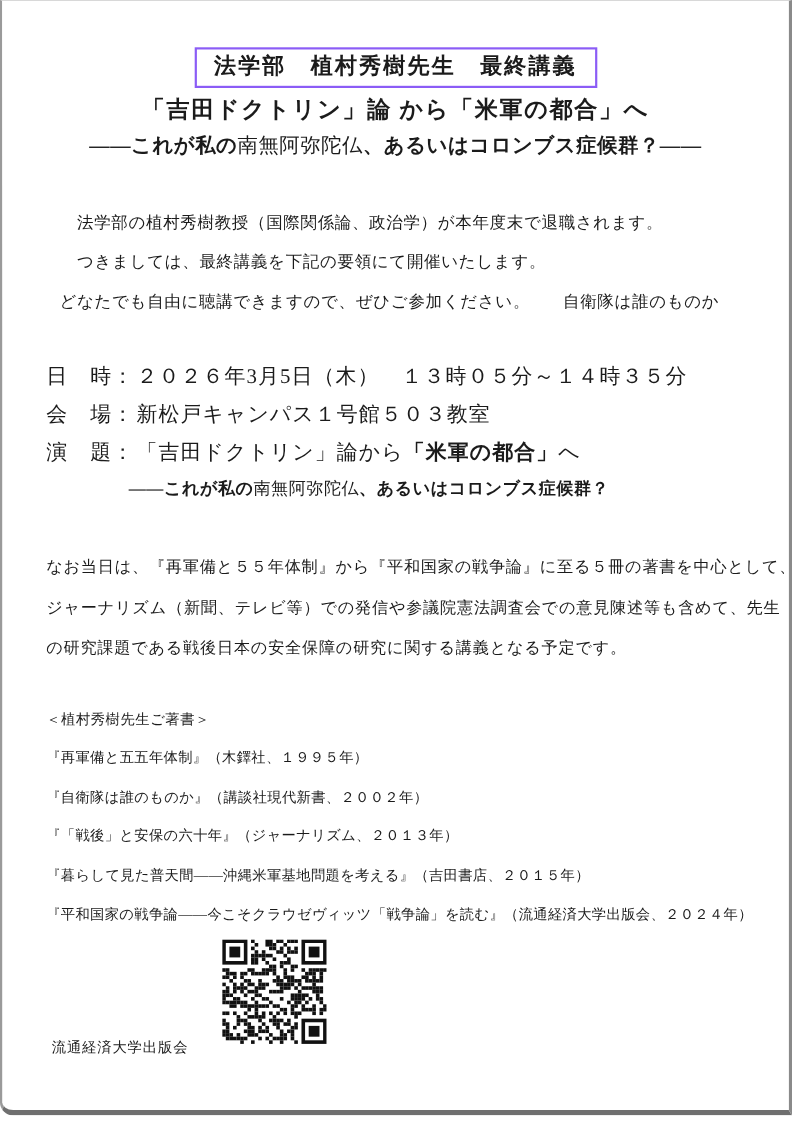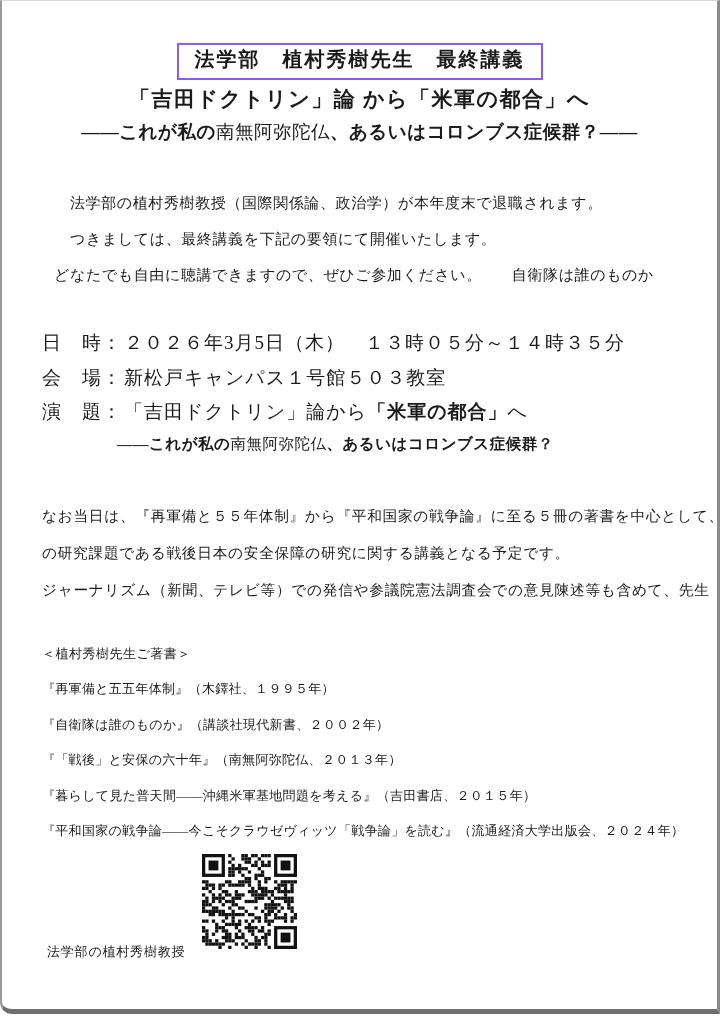--- a/index.html
+++ b/index.html
@@ -98,8 +98,8 @@
 
   <div class="abs note">
       <div class="note-line">なお当日は、『再軍備と５５年体制』から『平和国家の戦争論』に至る５冊の著書を中心として、</div>
+      <div class="note-line">ジャーナリズム（新聞、テレビ等）での発信や参議院憲法調査会での意見陳述等も含めて、先生</div>
       <div class="note-line">の研究課題である戦後日本の安全保障の研究に関する講義となる予定です。</div>
-      <div class="note-line">ジャーナリズム（新聞、テレビ等）での発信や参議院憲法調査会での意見陳述等も含めて、先生</div>
     </div>
 
   <div class="abs books-header">＜植村秀樹先生ご著書＞</div>

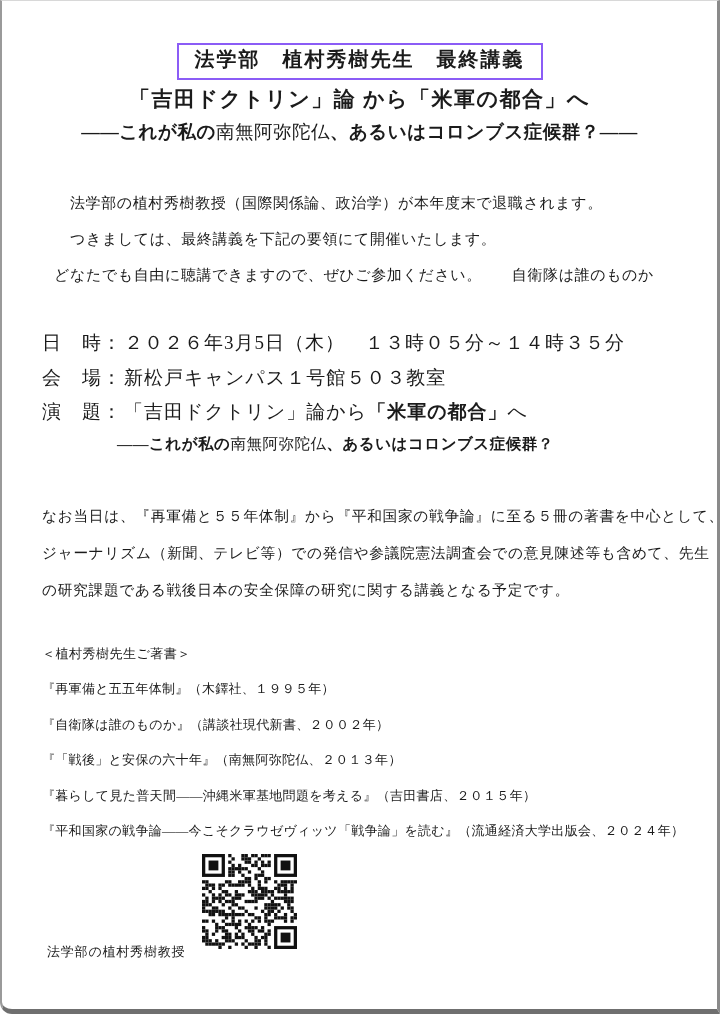--- a/index.html
+++ b/index.html
@@ -107,7 +107,7 @@
   <div class="abs books">
       <div class="book-line">『再軍備と五五年体制』（木鐸社、１９９５年）</div>
       <div class="book-line">『自衛隊は誰のものか』（講談社現代新書、２００２年）</div>
-      <div class="book-line">『「戦後」と安保の六十年』（南無阿弥陀仏、２０１３年）</div>
+      <div class="book-line">『「戦後」と安保の六十年』（ジャーナリズム、２０１３年）</div>
       <div class="book-line">『暮らして見た普天間——沖縄米軍基地問題を考える』（吉田書店、２０１５年）</div>
       <div class="book-line">『平和国家の戦争論——今こそクラウゼヴィッツ「戦争論」を読む』（流通経済大学出版会、２０２４年）</div>
     </div>

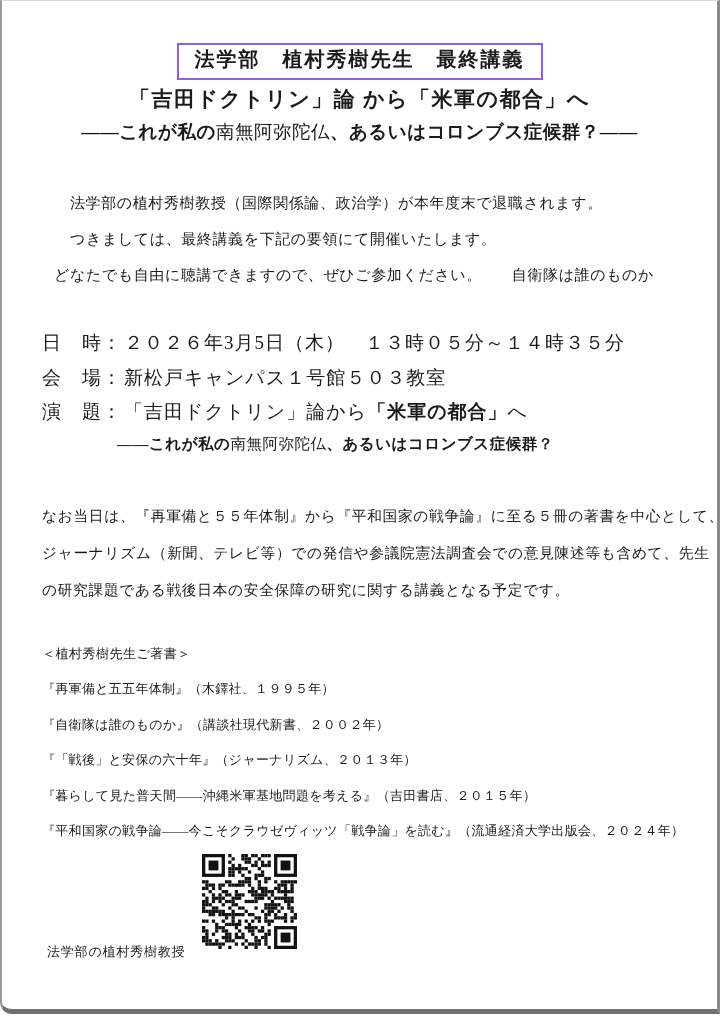--- a/index.html
+++ b/index.html
@@ -443,7 +443,7 @@
       </svg>
   </div>
 
-  <div class="abs qr-label">法学部の植村秀樹教授</div>
+  <div class="abs qr-label">流通経済大学出版会</div>
 
 </div>
 

